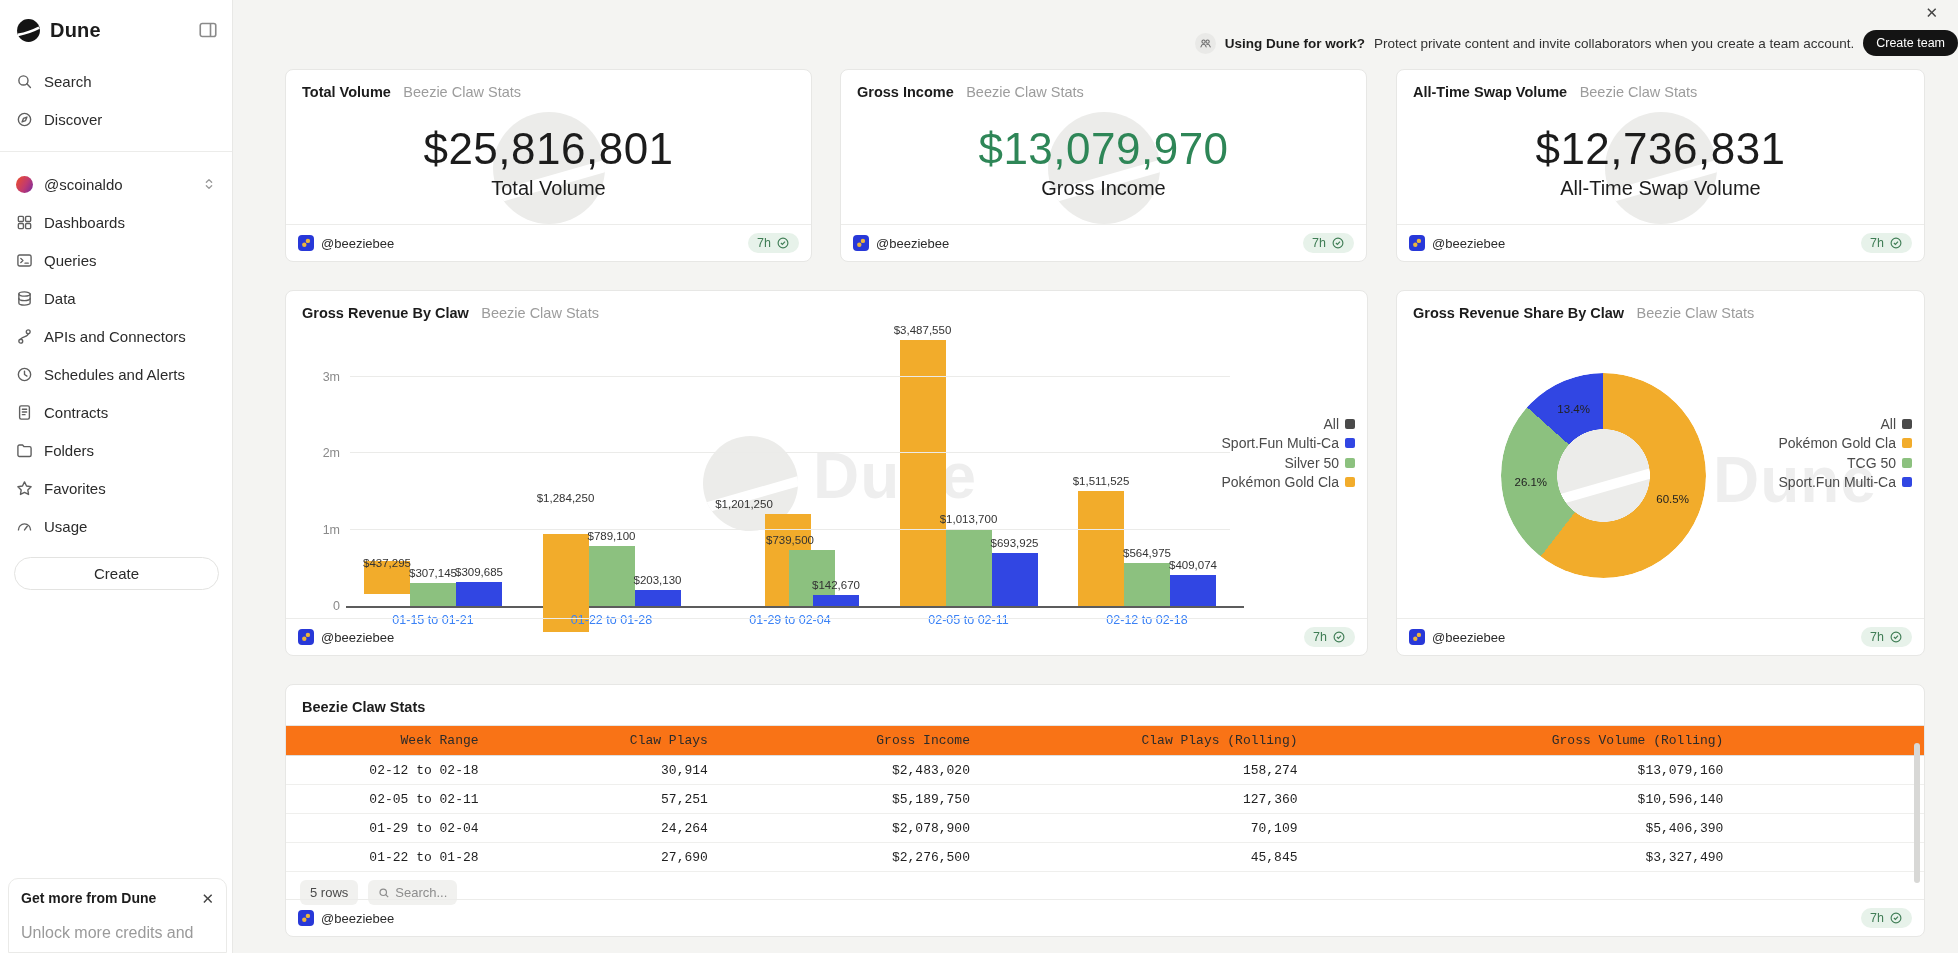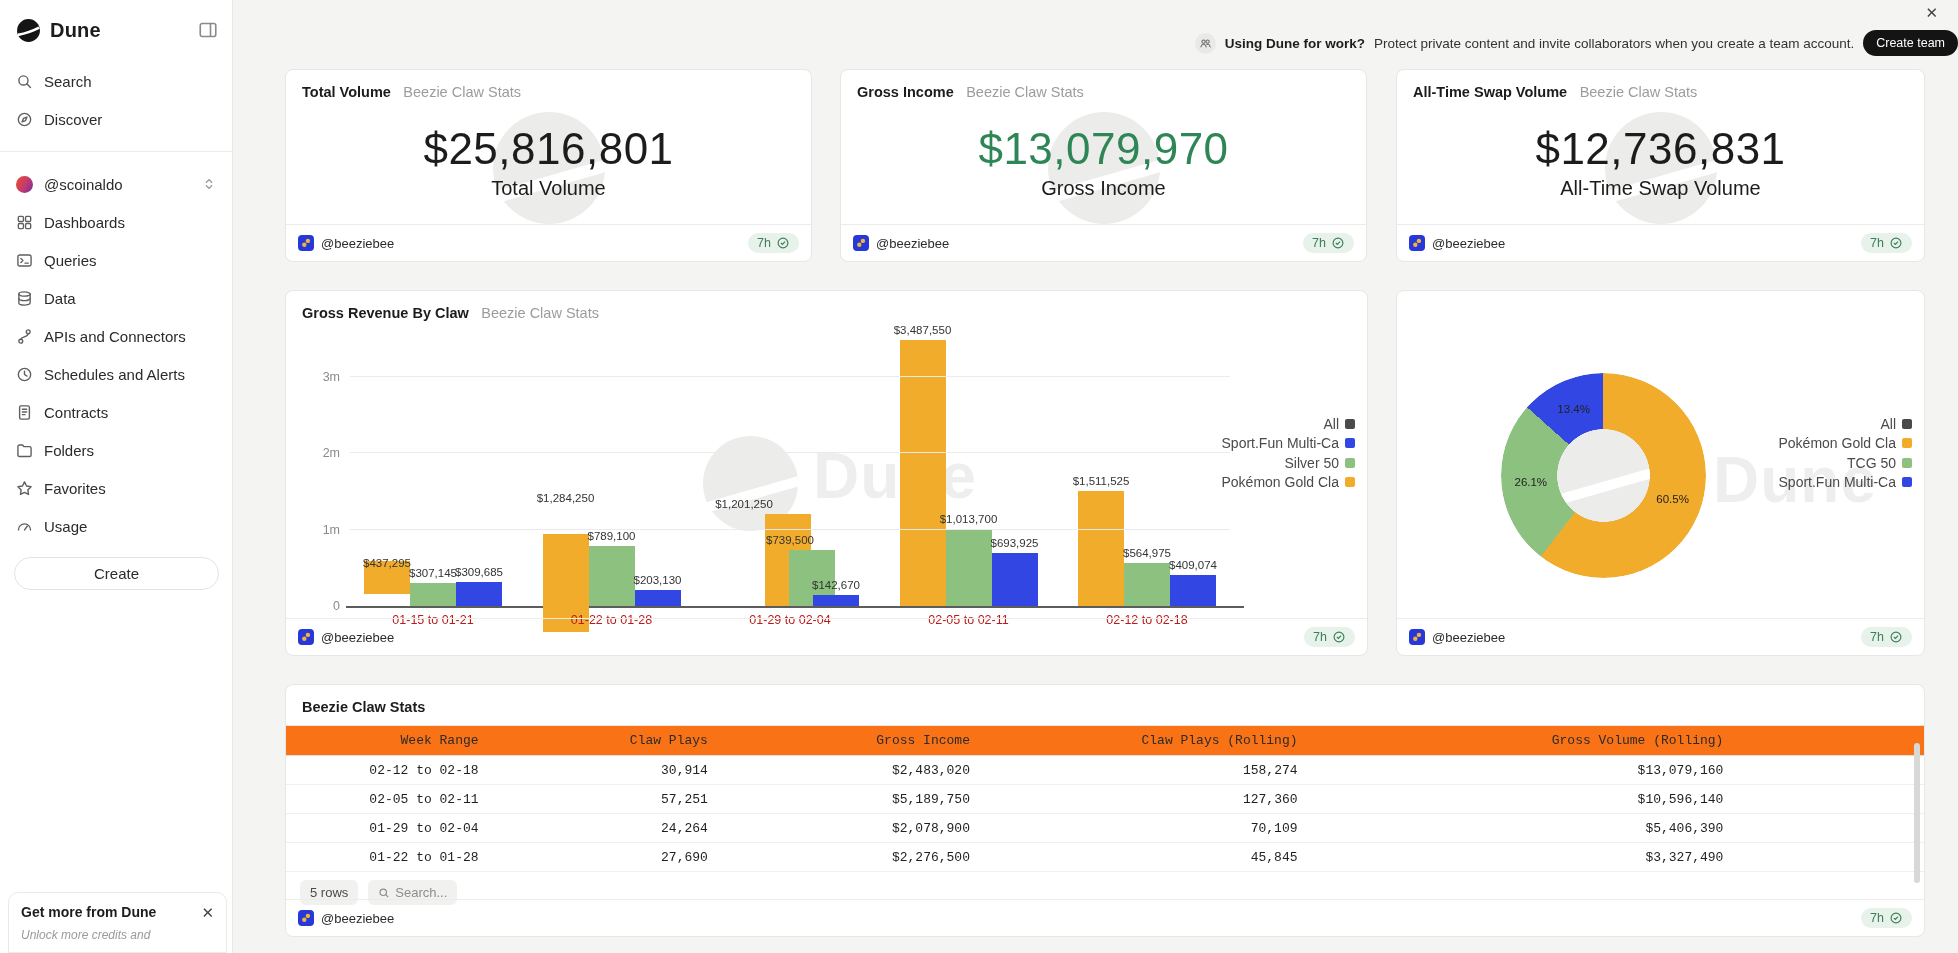--- a/index.html
+++ b/index.html
@@ -480,6 +480,10 @@
     </section>
 
     <section class="card" style="left:1163px; top:290px; width:529px; height:366px;">
+      <div class="card-head">
+        <span class="card-title">Gross Revenue Share By Claw</span>
+        <span class="card-sub">Beezie Claw Stats</span>
+      </div>
       <div class="donut-box">
         <div class="wm-circle chart-wm-circle" style="left:55px; top:55px;">
             <div class="wm-slash"></div>

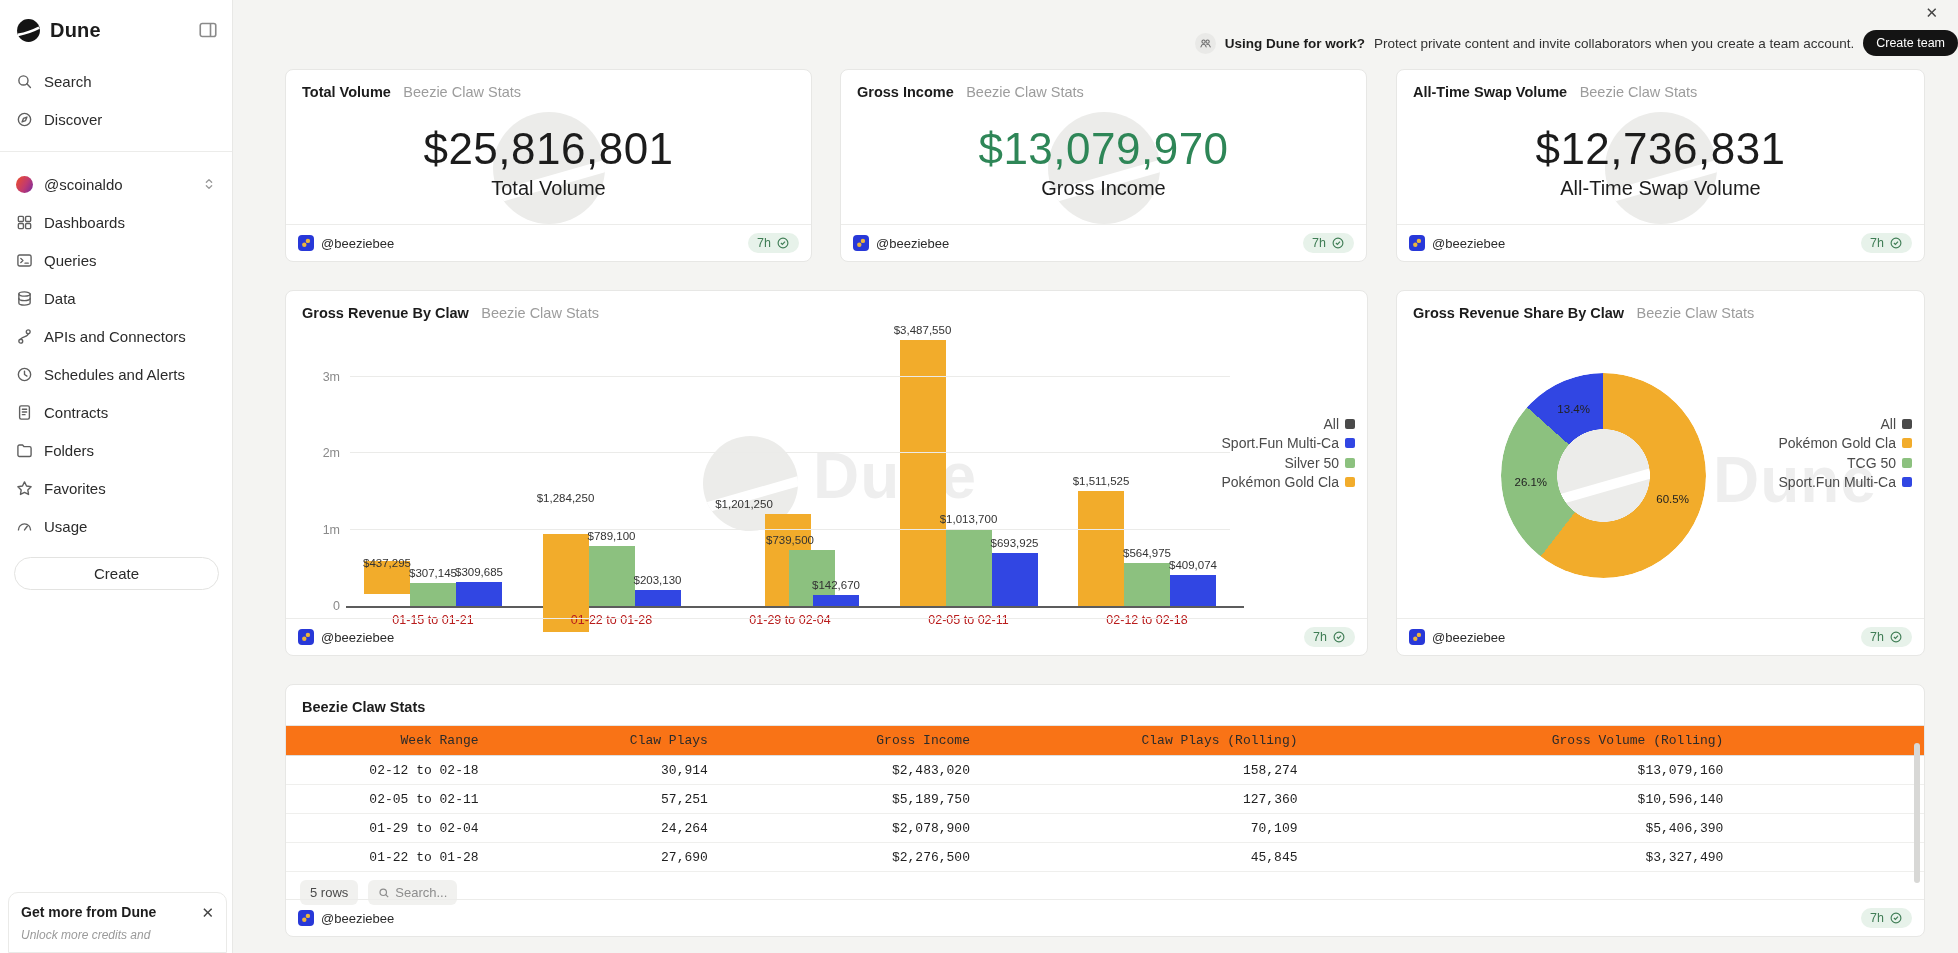--- a/index.html
+++ b/index.html
@@ -82,7 +82,7 @@
   .bar-val { position:absolute; left:50%; transform:translateX(-50%);
     font-size:11.5px; color:#333; white-space:nowrap; z-index:2; }
   .xtick { position:absolute; top:100%; margin-top:7px; width:100%; text-align:center;
-    font-size:12.5px; color:#b91c1c; white-space:nowrap; }
+    font-size:12.5px; color:#3b82f6; white-space:nowrap; }
   .legend { position:absolute; right:12px; text-align:right; z-index:3; }
   .legend-item { display:flex; align-items:center; justify-content:flex-end;
     gap:6px; height:19.5px; font-size:14px; color:#4a4a4a; cursor:pointer; }

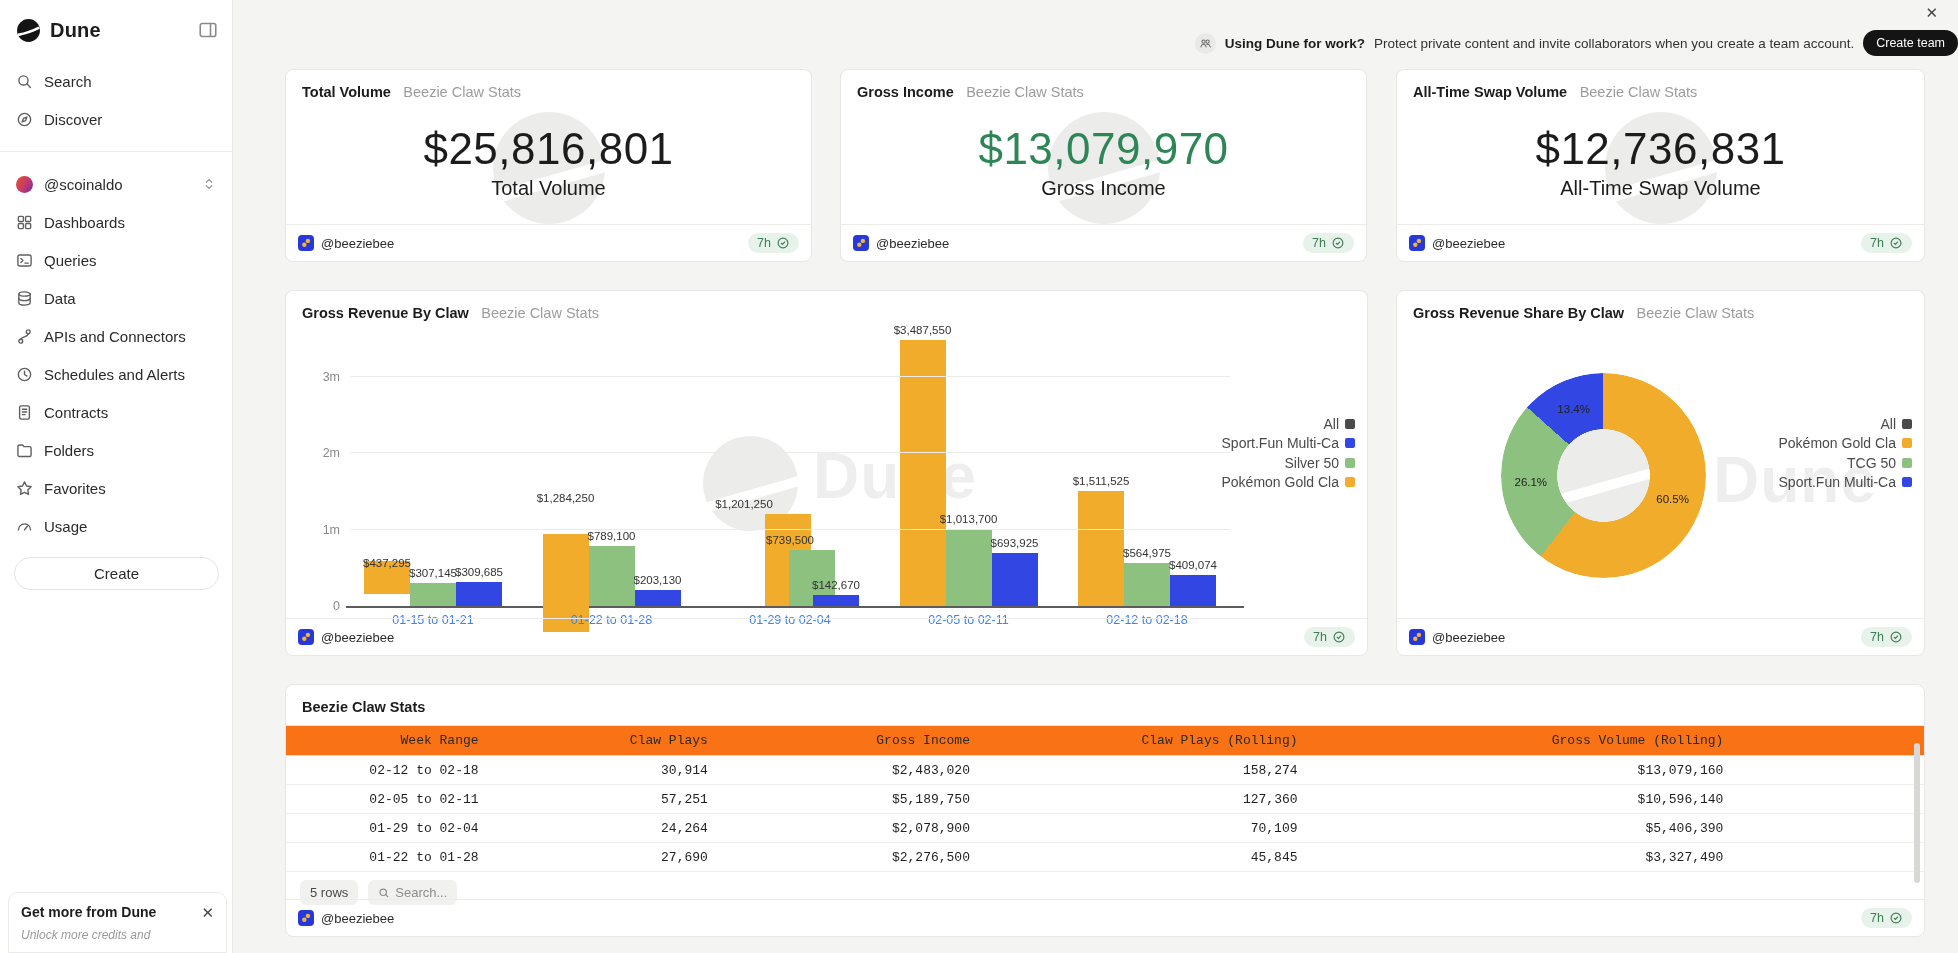--- a/index.html
+++ b/index.html
@@ -29,7 +29,7 @@
     border:1px solid #EAEAE8; border-radius:10px 10px 0 0; padding:11px 12px 10px; }
   .promo-head { display:flex; align-items:center; justify-content:space-between; }
   .promo-title { font-size:14px; font-weight:700; }
-  .promo-sub { font-size:12px; color:#9a9a9a; margin-top:8px; white-space:nowrap; overflow:hidden;font-style:italic; }
+  .promo-sub { font-size:16px; color:#9a9a9a; margin-top:18px; white-space:nowrap; overflow:hidden; }
   .x-icon { font-size:15px; color:#444; cursor:pointer; line-height:1; }
 
   

